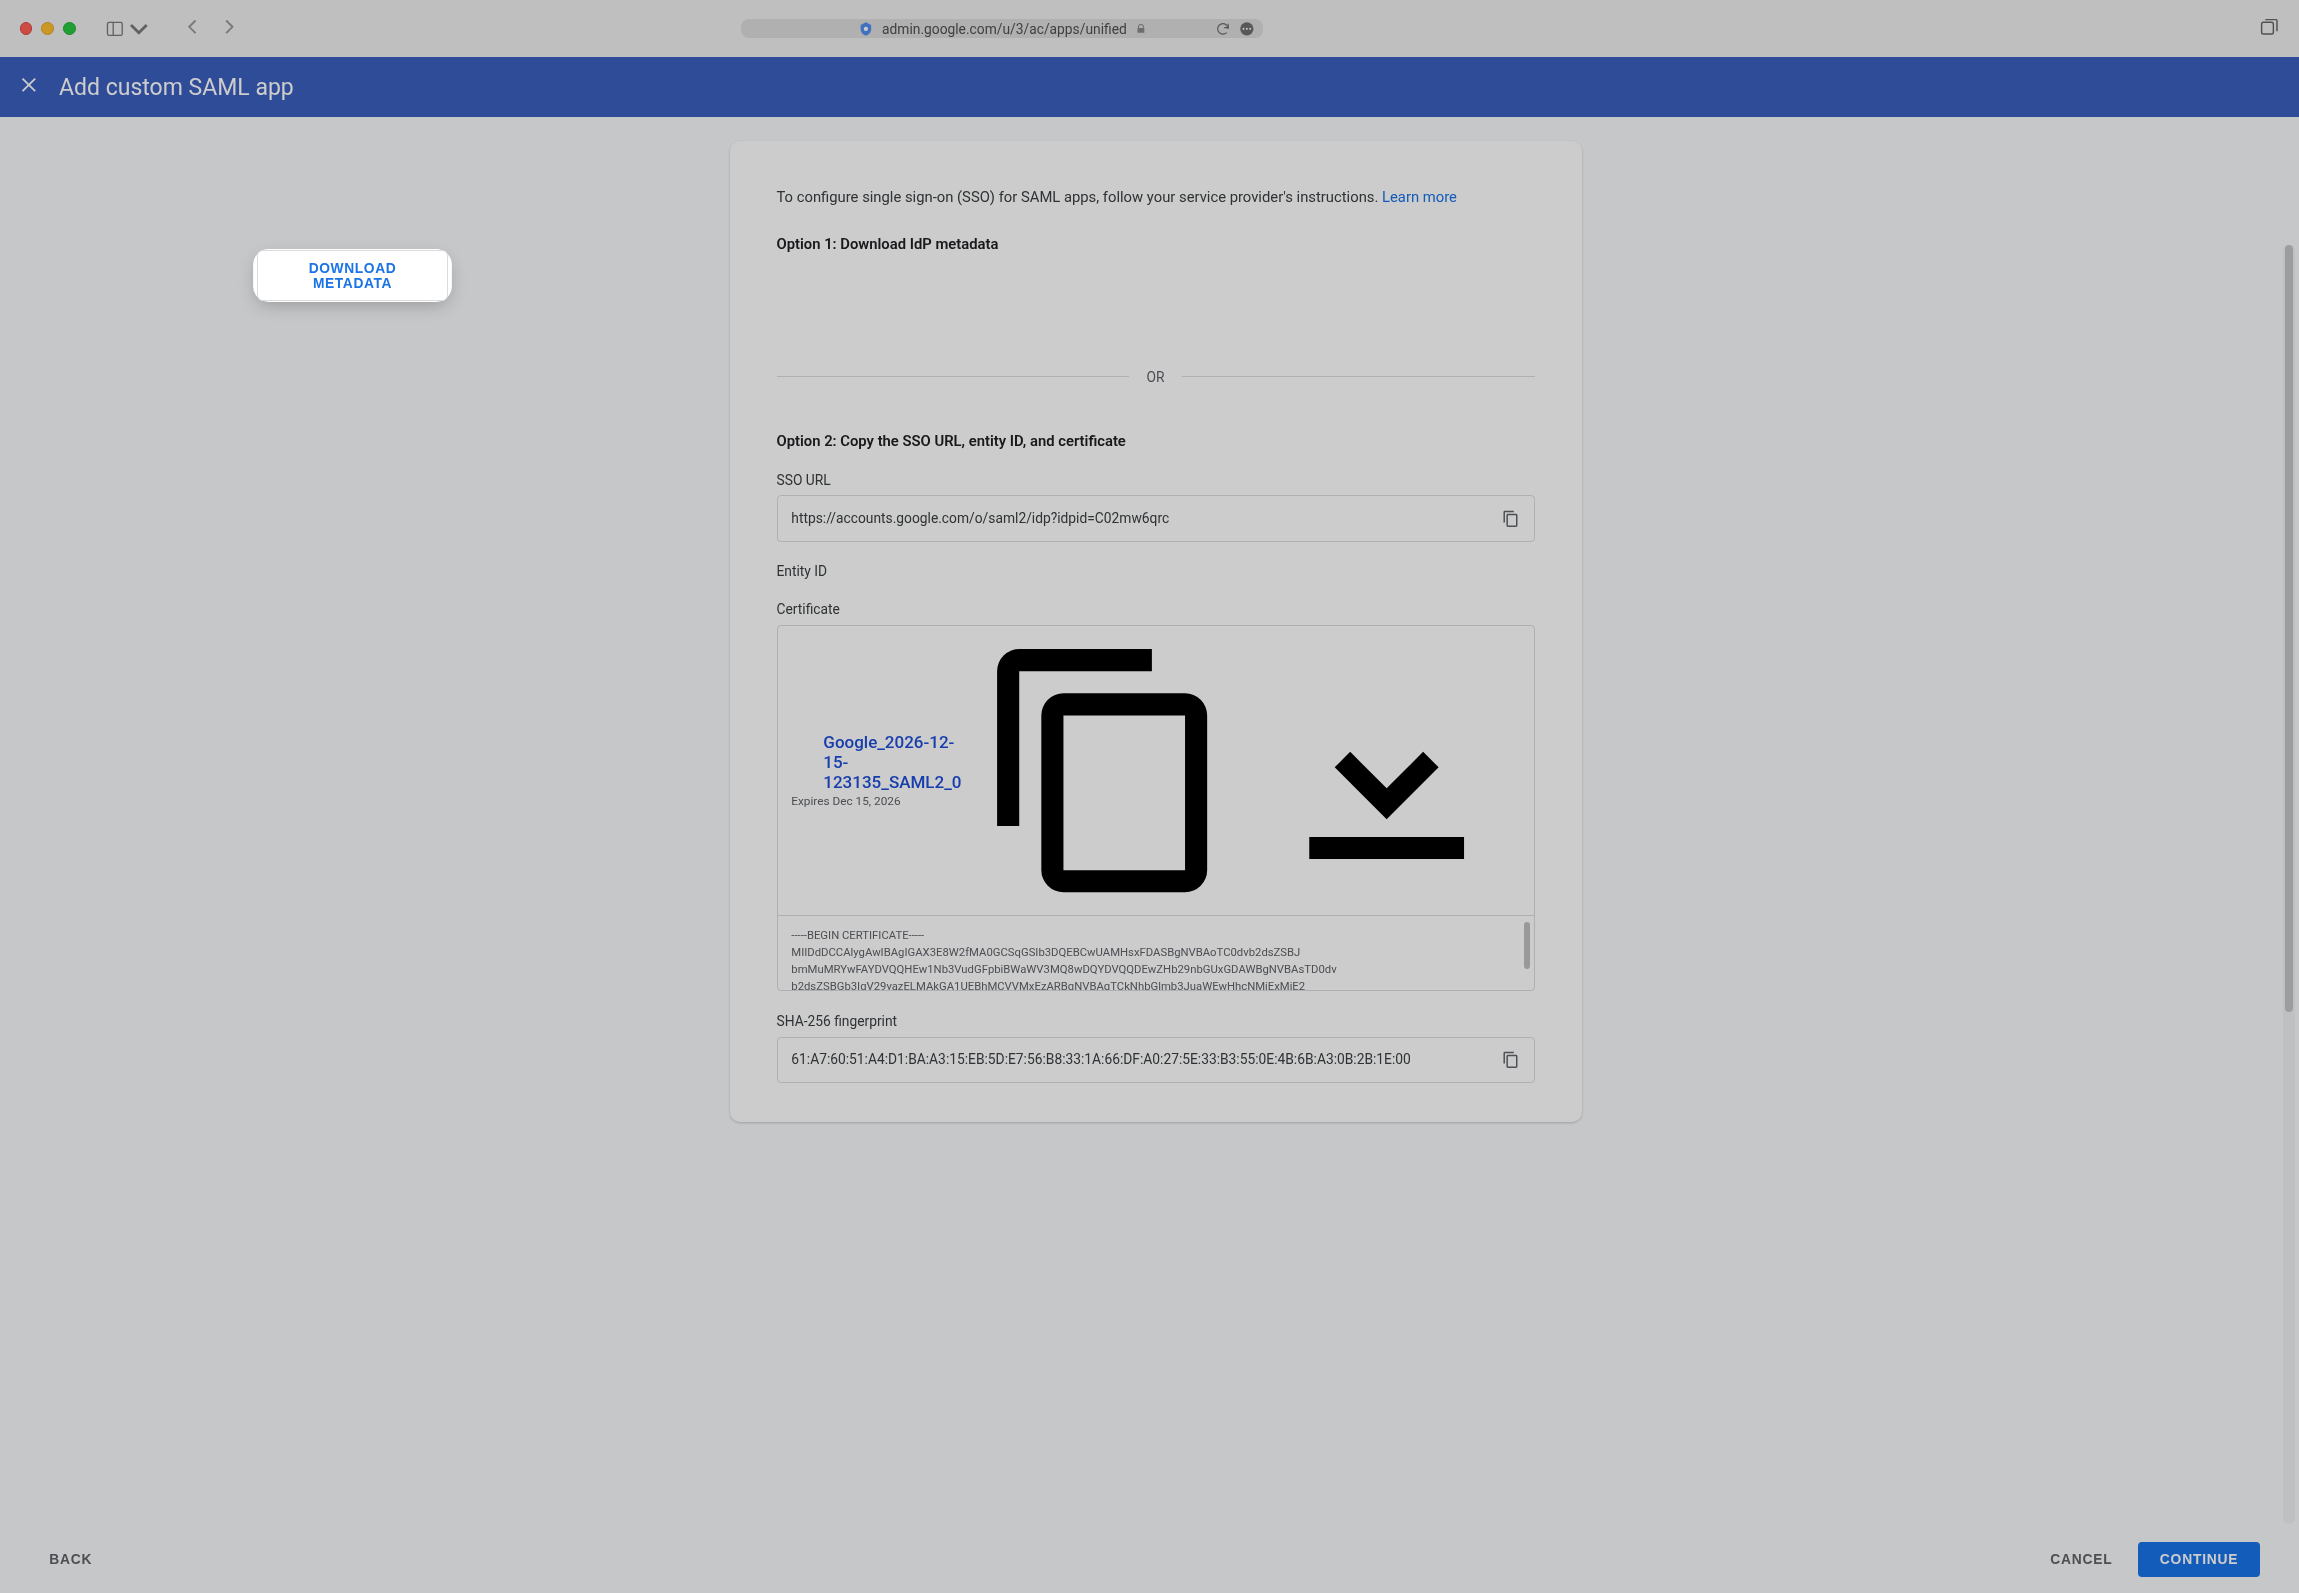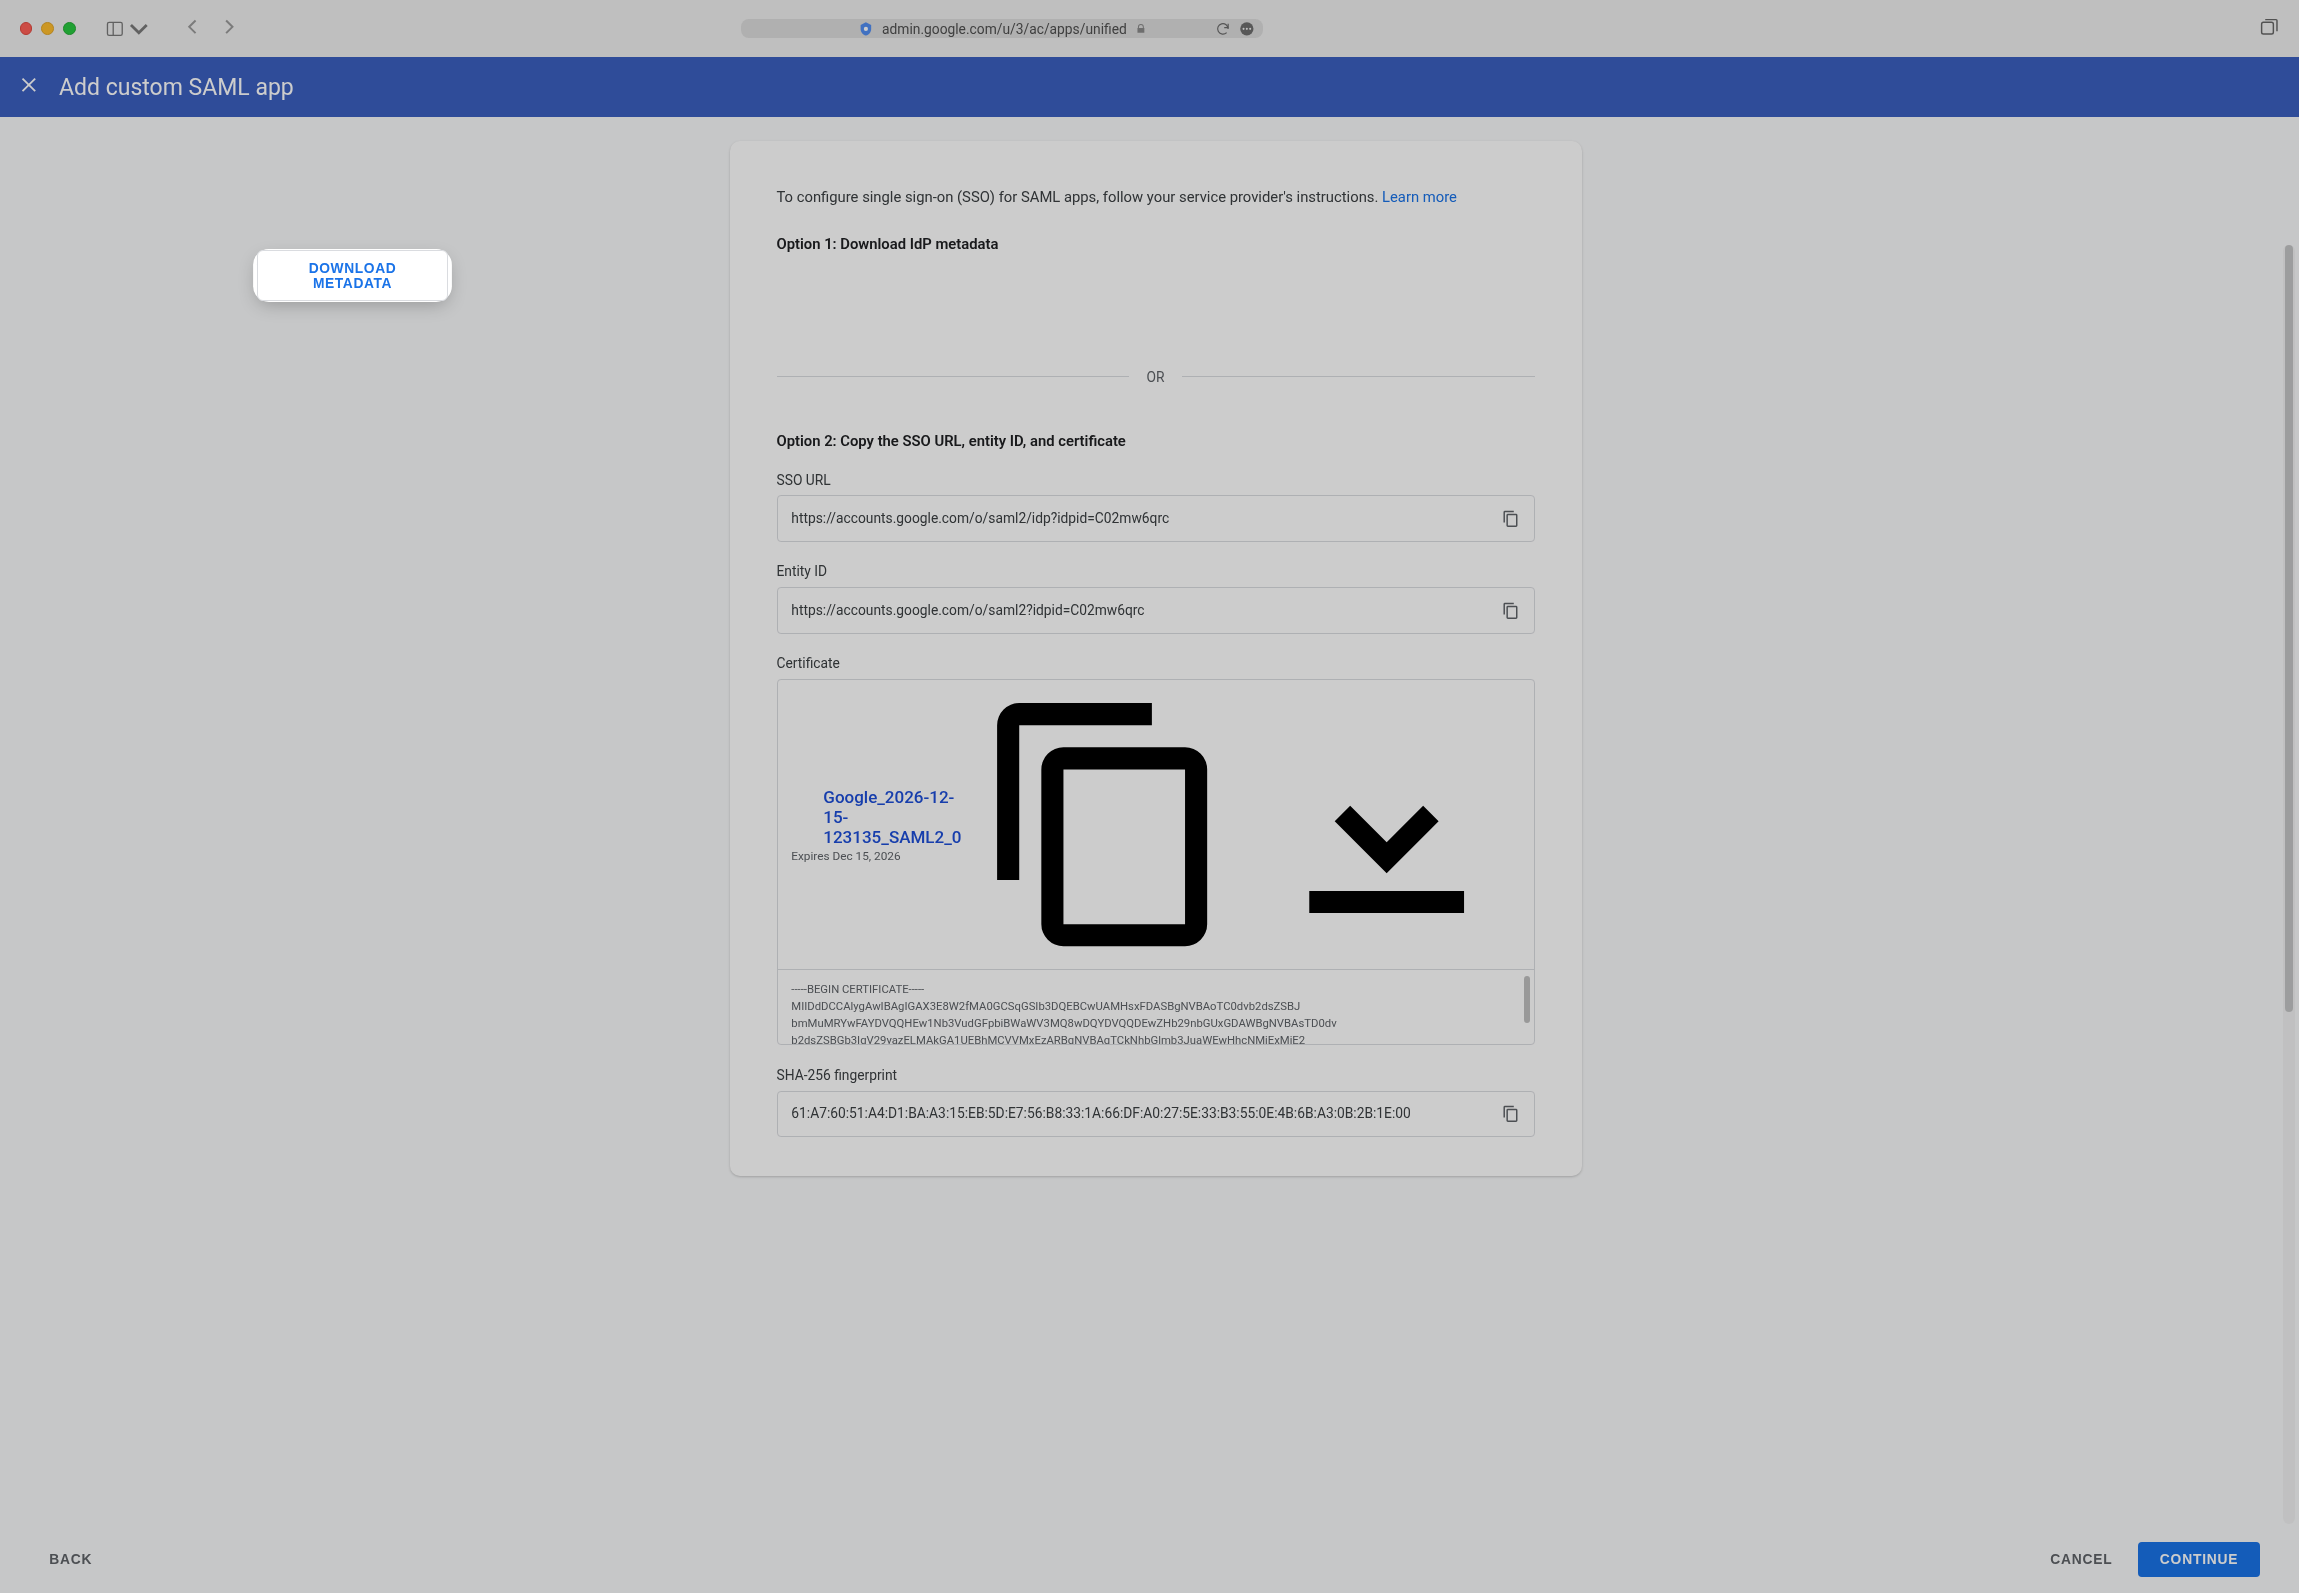--- a/index.html
+++ b/index.html
@@ -300,12 +300,6 @@
     </div>
 
     <div class="field-label">Entity ID</div>
-    <div class="ro-field">
-      <span class="val">https://accounts.google.com/o/saml2?idpid=C02mw6qrc</span>
-      <svg class="copy-ic" viewBox="0 0 24 24">
-        <path d="M16 1H4a2 2 0 00-2 2v14h2V3h12V1zm3 4H8a2 2 0 00-2 2v14a2 2 0 002 2h11a2 2 0 002-2V7a2 2 0 00-2-2zm0 16H8V7h11v14z"></path>
-      </svg>
-    </div>
 
     <div class="field-label">Certificate</div>
     <div class="cert-box">

